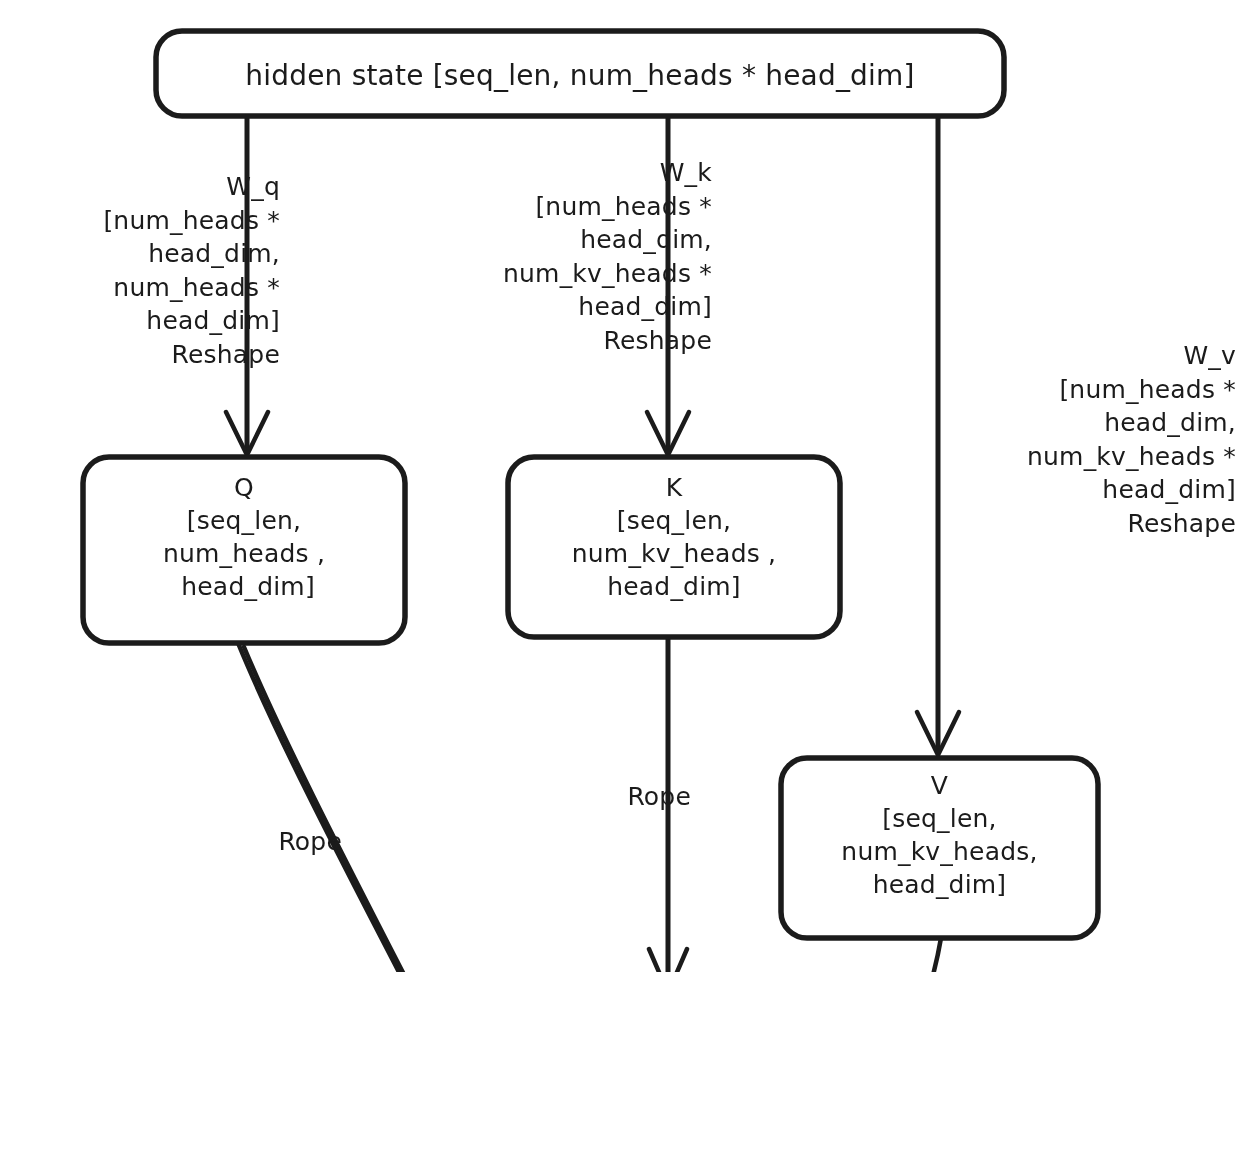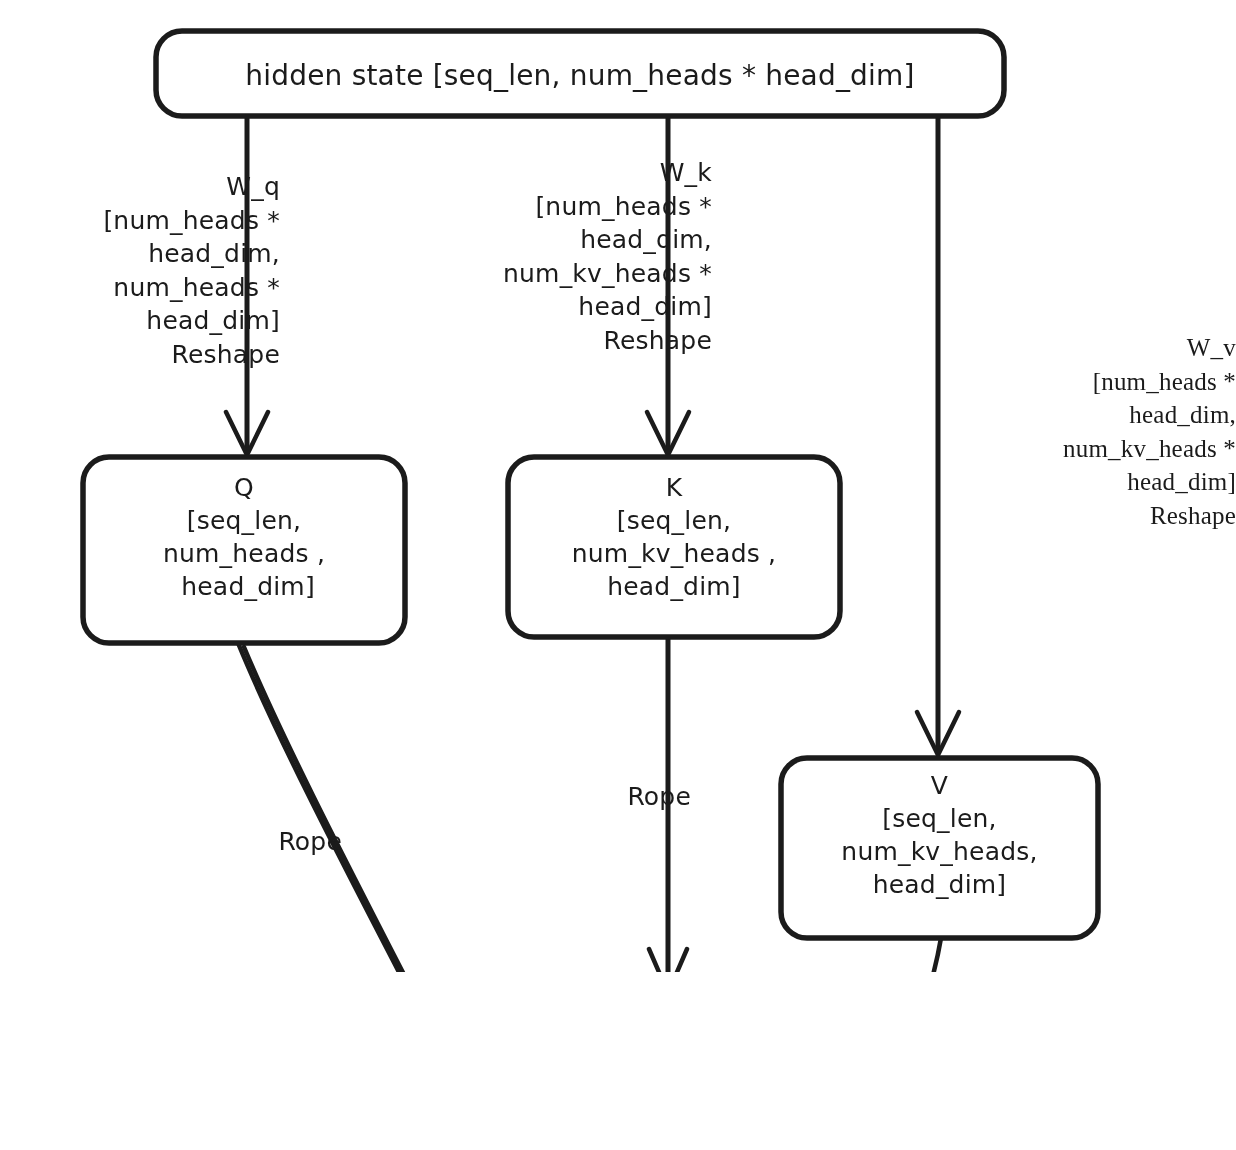--- a/index.html
+++ b/index.html
@@ -141,7 +141,7 @@
 head_dim]
 Reshape</div>
 
-  <div class="txt edge-label" style="left:968px; top:331px; width:268px;font-family:Liberation Serif, serif;">W_v
+  <div class="txt edge-label" style="left:968px; top:339px; width:268px;">W_v
 [num_heads *
 head_dim,
 num_kv_heads *

